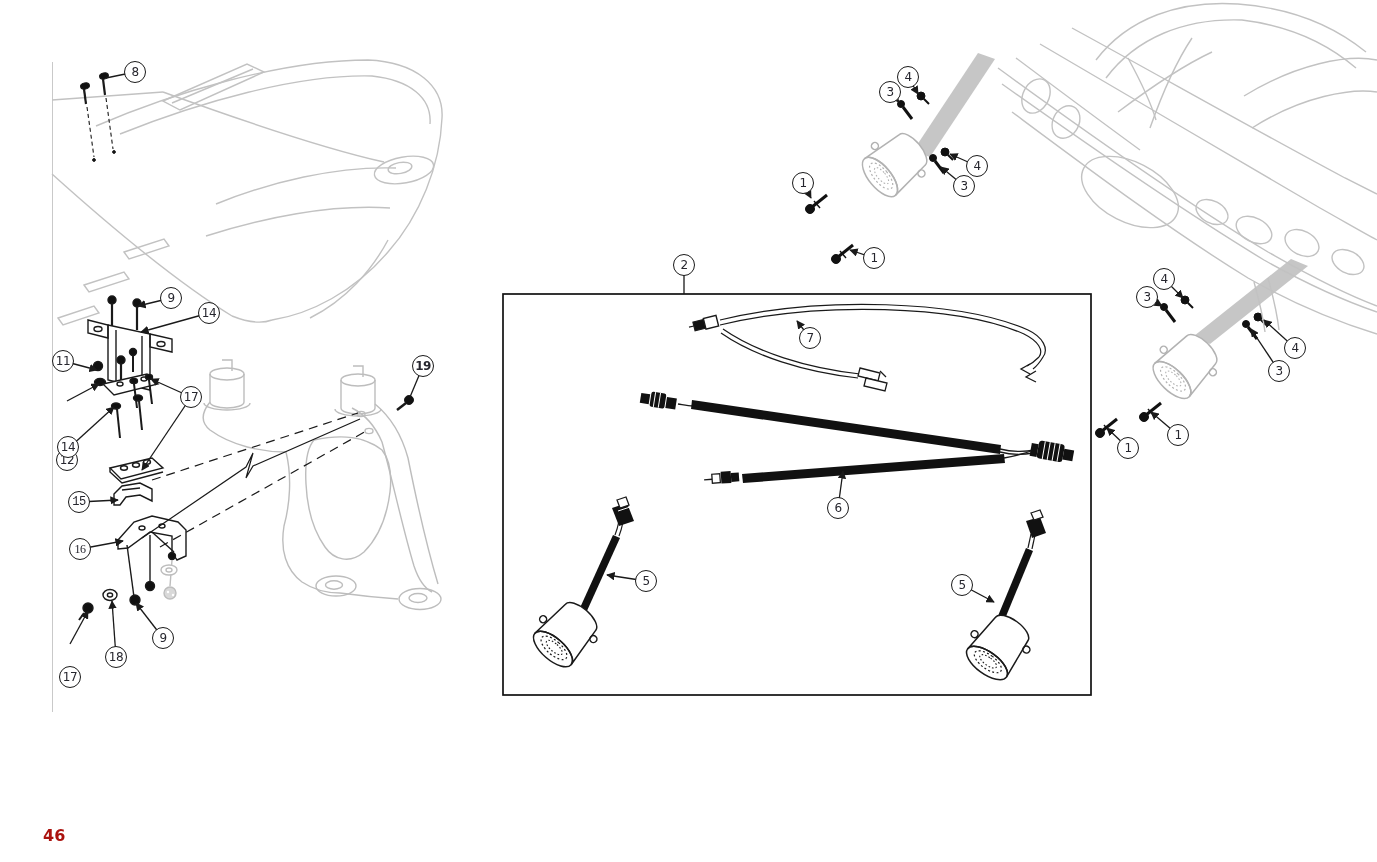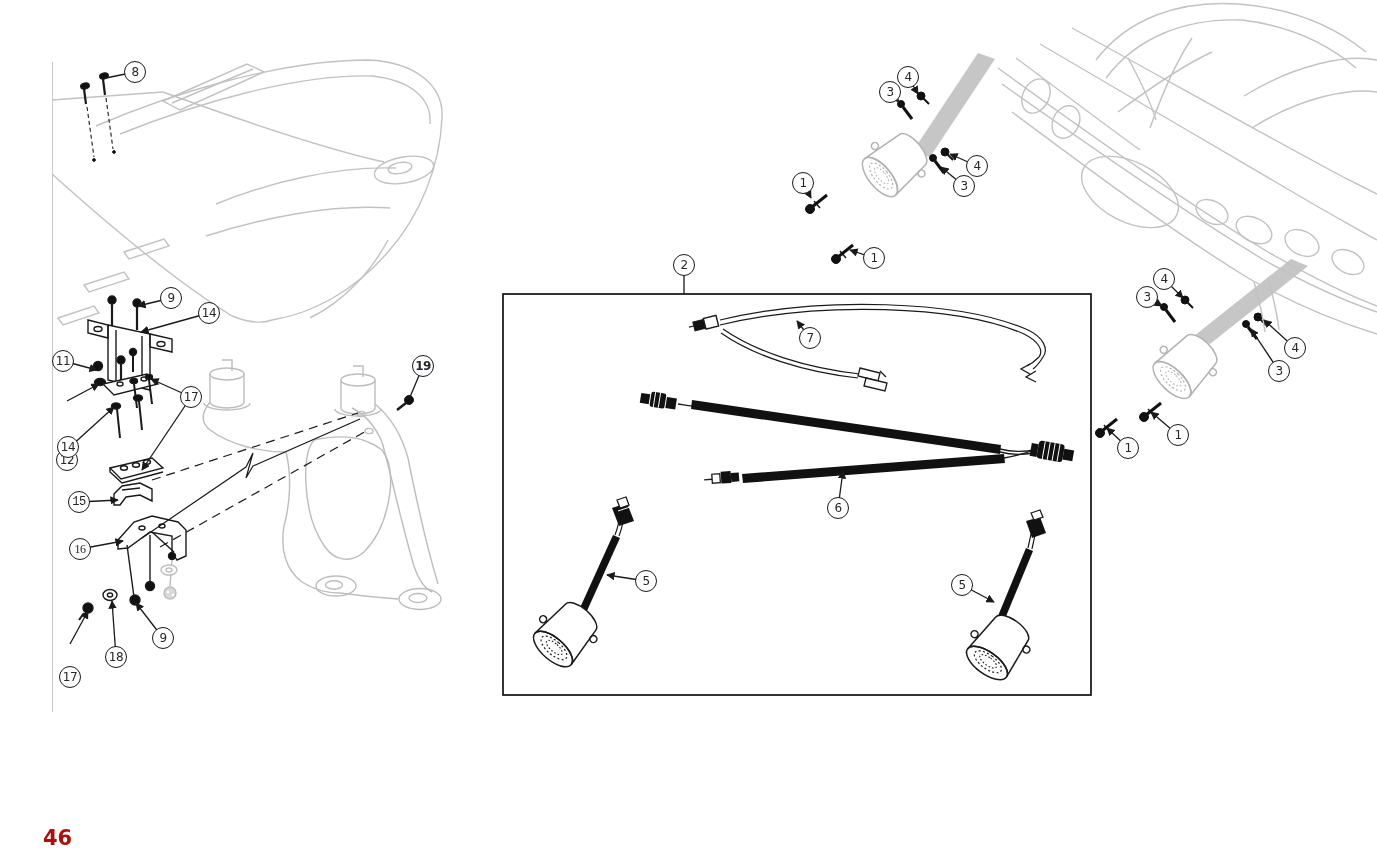--- a/index.html
+++ b/index.html
@@ -17,7 +17,7 @@
     box-sizing:border-box;
   }
   .page-number{
-    position:absolute;left:43px;top:826px;font-size:21px;font-weight:bold;color:#ab120e;
+    position:absolute;left:43px;top:826px;font-size:16px;font-weight:bold;color:#ab120e;
   }
 </style>
 </head>

